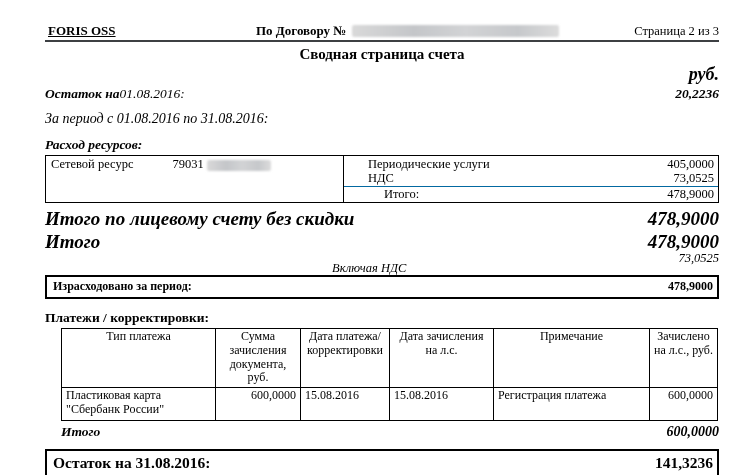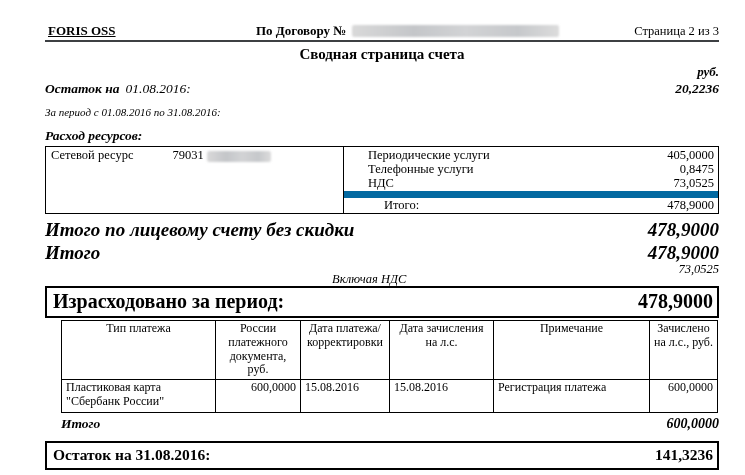--- a/index.html
+++ b/index.html
@@ -24,7 +24,7 @@
   .hdr-rule{height:0;border-top:2.5px solid #3d4043;margin-top:2px;}
   
   .title{text-align:center;font-weight:bold;font-size:15px;margin-top:4px;}
-  .rub{ text-align:right;font-weight:bold;font-style:italic;font-size:13px;margin-top:1px;}
+  .rub{ text-align:right;font-weight:bold;font-style:italic;font-size:18px;margin-top:1px;}
   .row{display:flex;align-items:baseline;}
   .balance-open{margin-top:1px;font-size:13.5px;}
   .balance-open .lbl{font-weight:bold;font-style:italic;text-align:center;}

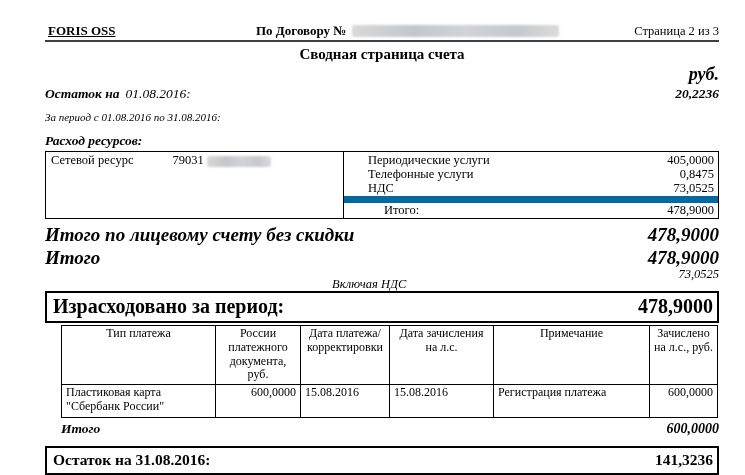--- a/index.html
+++ b/index.html
@@ -28,7 +28,7 @@
   .row{display:flex;align-items:baseline;}
   .balance-open{margin-top:1px;font-size:13.5px;}
   .balance-open .lbl{font-weight:bold;font-style:italic;text-align:center;}
-  .balance-open .date{font-style:italic;margin-left:6px;}
+  .balance-open .date{font-style:italic;}
   .balance-open .val{margin-left:auto;font-weight:bold;font-style:italic;}
   .period{font-style:italic;font-size:11px;margin-top:9px;}
   .sect{font-weight:bold;font-style:italic;font-size:13.5px;margin-top:10px;}

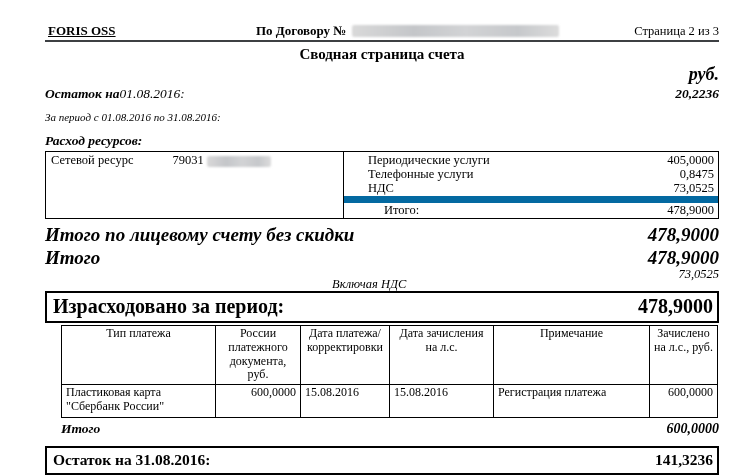--- a/index.html
+++ b/index.html
@@ -30,7 +30,7 @@
   .balance-open .lbl{font-weight:bold;font-style:italic;text-align:center;}
   .balance-open .date{font-style:italic;}
   .balance-open .val{margin-left:auto;font-weight:bold;font-style:italic;}
-  .period{font-style:italic;font-size:11px;margin-top:9px;}
+  .period{font-style:italic;font-size:14px;margin-top:9px;}
   .sect{font-weight:bold;font-style:italic;font-size:13.5px;margin-top:10px;}
   
   .res-table{display:flex;border:1.5px solid #000;margin-top:2px;font-size:12.5px;}

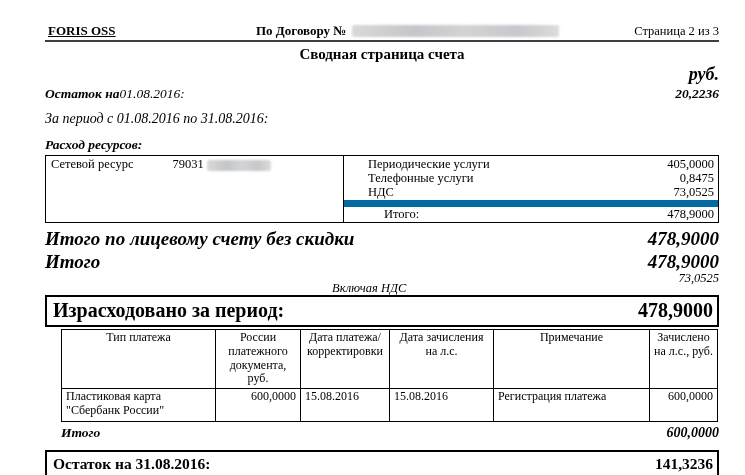--- a/index.html
+++ b/index.html
@@ -110,10 +110,6 @@
         <span class="v">405,0000</span>
       </div>
       <div class="svc">
-        <span class="n">Телефонные услуги</span>
-        <span class="v">0,8475</span>
-      </div>
-      <div class="svc">
         <span class="n">НДС</span>
         <span class="v">73,0525</span>
       </div>

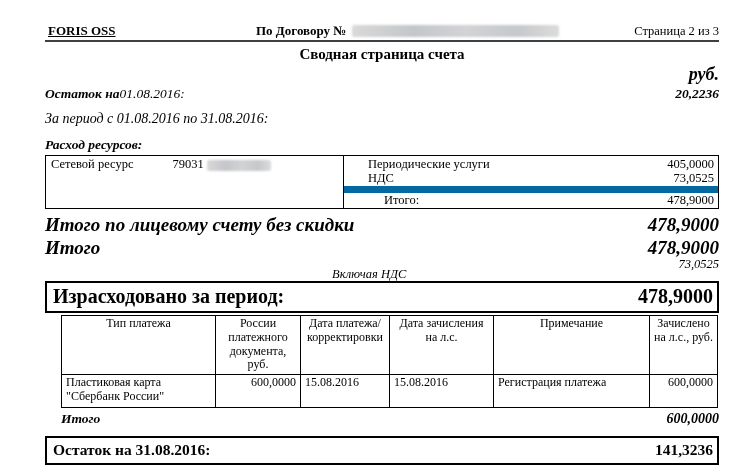--- a/index.html
+++ b/index.html
@@ -40,7 +40,7 @@
   .svc{display:flex;line-height:1.12;}
   .svc .n{padding-left:24px;}
   .svc .v{margin-left:auto;padding-right:4px;}
-  .res-total{display:flex;border-top:7px solid #0369a1;margin-top:1px;line-height:1.2;}
+  .res-total{display:flex;border-top:1px solid #0369a1;margin-top:1px;line-height:1.2;}
   .res-total .n{padding-left:40px;}
   .res-total .v{margin-left:auto;padding-right:4px;}
   

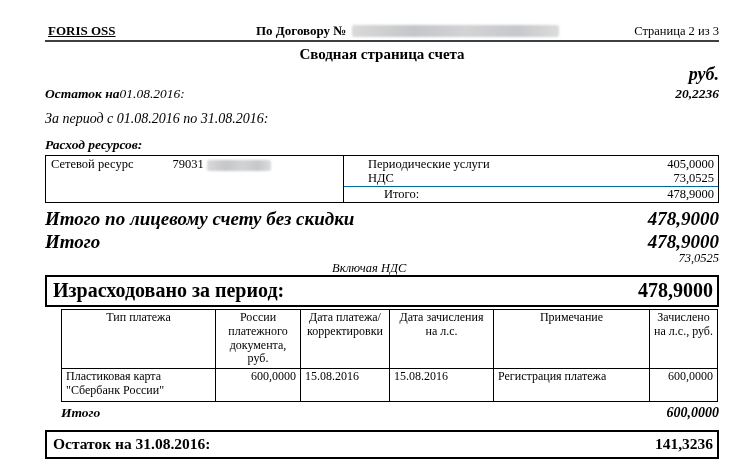--- a/index.html
+++ b/index.html
@@ -52,7 +52,7 @@
   .vat .n{position:absolute;left:287px;top:8px;}
   .vat .v{position:absolute;right:0;top:-2px;}
   .bigbox{display:flex;align-items:center;border:2px solid #000;margin-top:8px;
-    font-weight:bold;font-size:20px;padding:2px 4px 3px 6px;}
+    font-weight:bold;font-size:12px;padding:2px 4px 3px 6px;}
   .bigbox .v{margin-left:auto;}
   
   .pay-head{font-weight:bold;font-size:13.5px;margin-top:11px;}

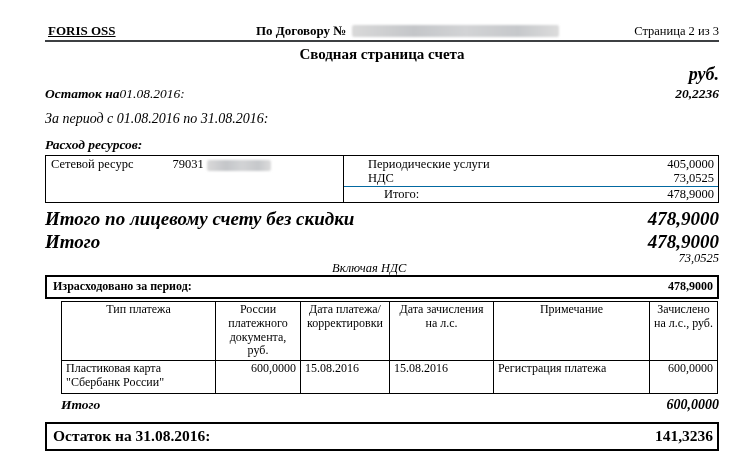--- a/index.html
+++ b/index.html
@@ -138,6 +138,7 @@
     <span class="v">478,9000</span>
   </div>
 
+  <div class="pay-head">Платежи / корректировки:</div>
 
   <table class="pay">
     <colgroup>

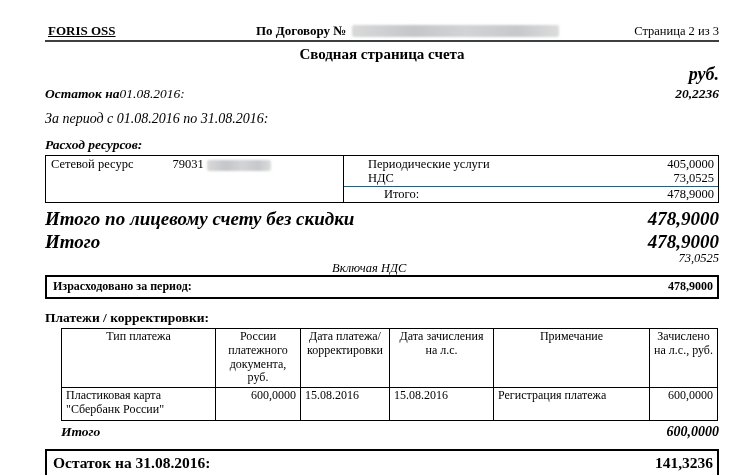--- a/index.html
+++ b/index.html
@@ -152,7 +152,7 @@
     <thead>
       <tr>
         <th>Тип платежа</th>
-        <th>России платежного документа, руб.</th>
+        <th>Сумма зачисления документа, руб.</th>
         <th>Дата платежа/ корректировки</th>
         <th>Дата зачисления на л.с.</th>
         <th>Примечание</th>

